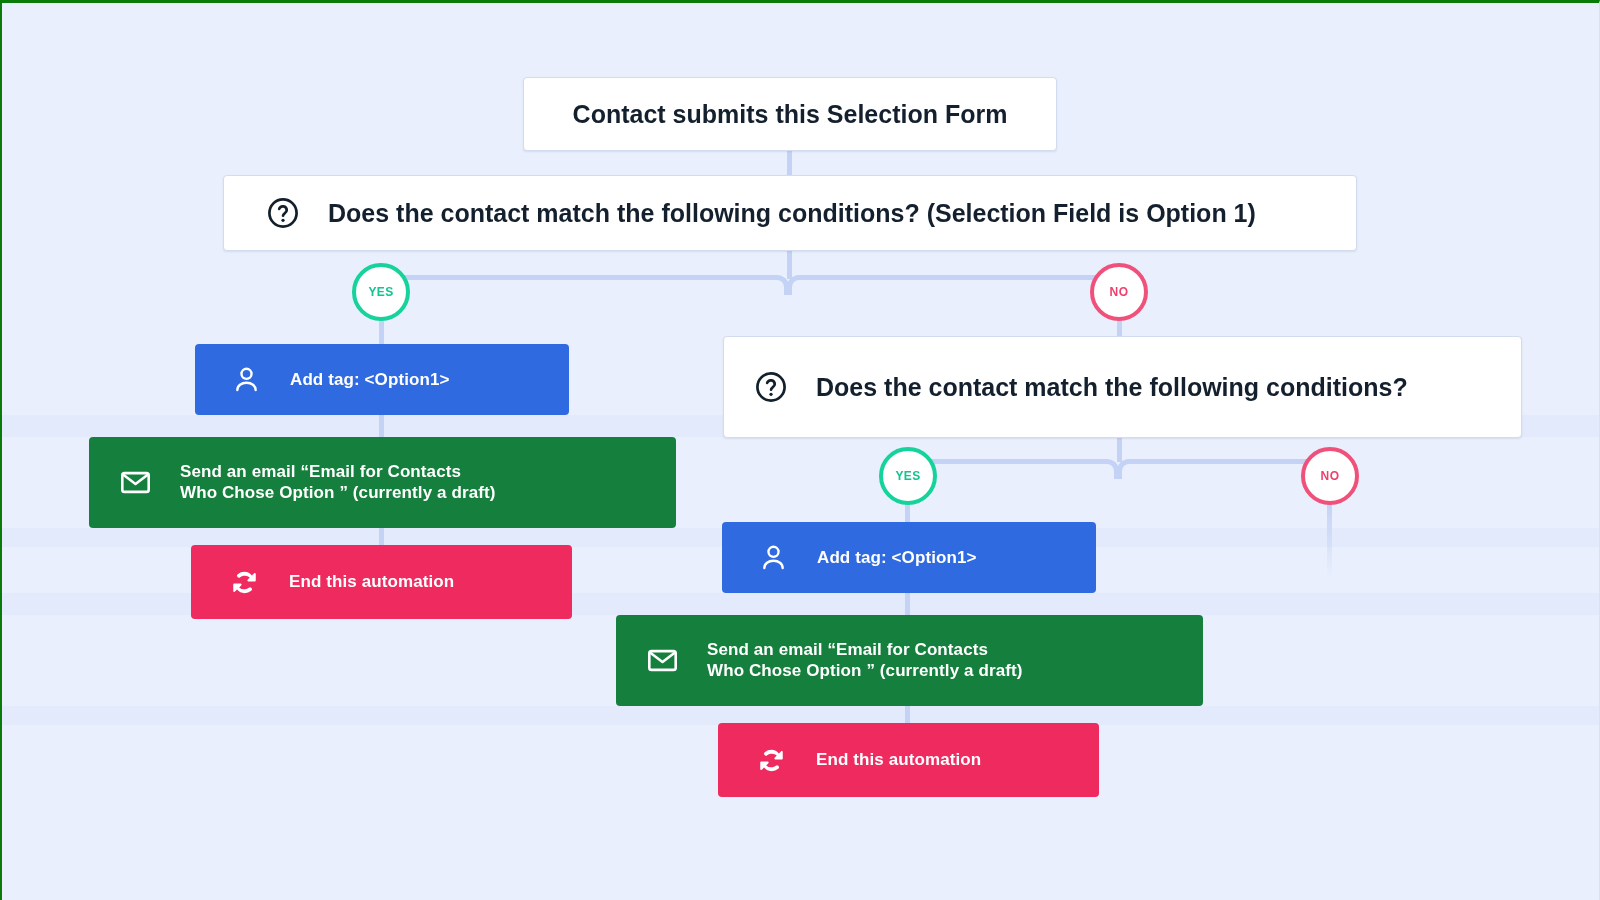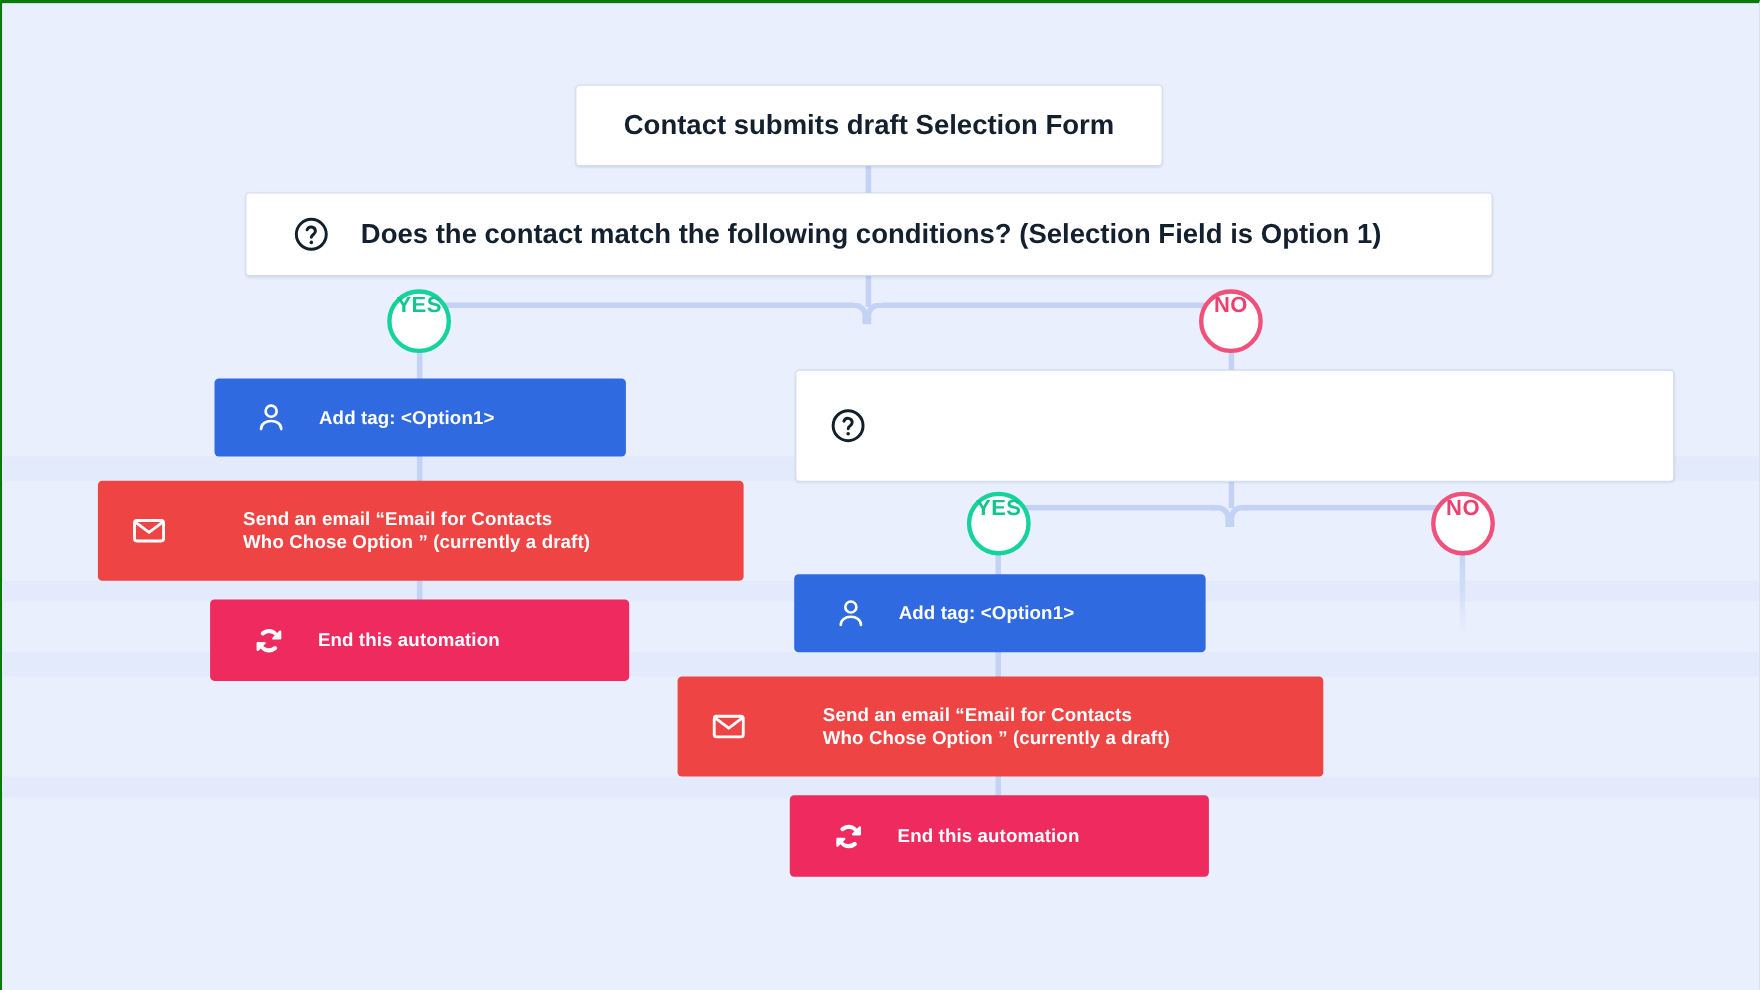--- a/index.html
+++ b/index.html
@@ -187,7 +187,7 @@
   <div class="conn conn-v" style="left:903px; top:701px; height:22px;"></div>
 
   <div id="trigger" class="node node-white">
-    <span class="trigger-title">Contact submits draft Selection Form</span>
+    <span class="trigger-title">Contact submits this Selection Form</span>
   </div>
 
   <div id="cond1" class="node node-white">

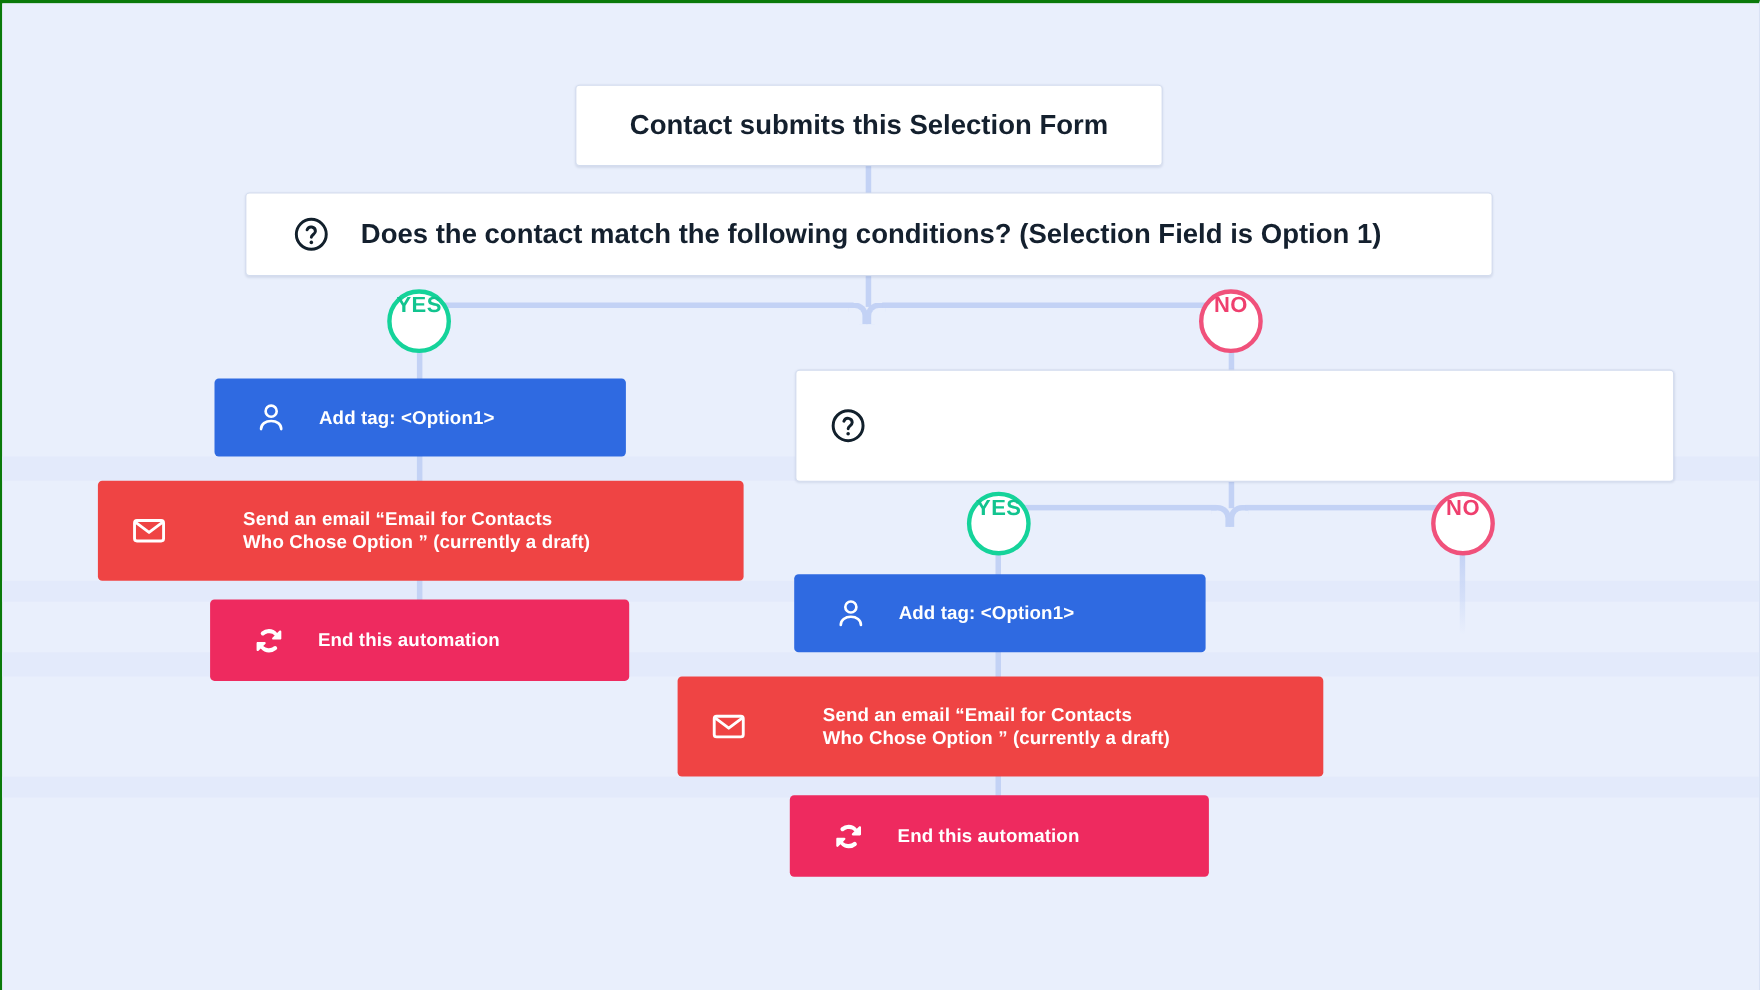--- a/index.html
+++ b/index.html
@@ -114,8 +114,9 @@
     border-radius: 50%;
     background: #ffffff;
     display: flex;
+    align-items: center;
     justify-content: center;
-    font-size: 20px;
+    font-size: 12px;
     font-weight: 700;
     letter-spacing: 0.4px;
     z-index: 5;

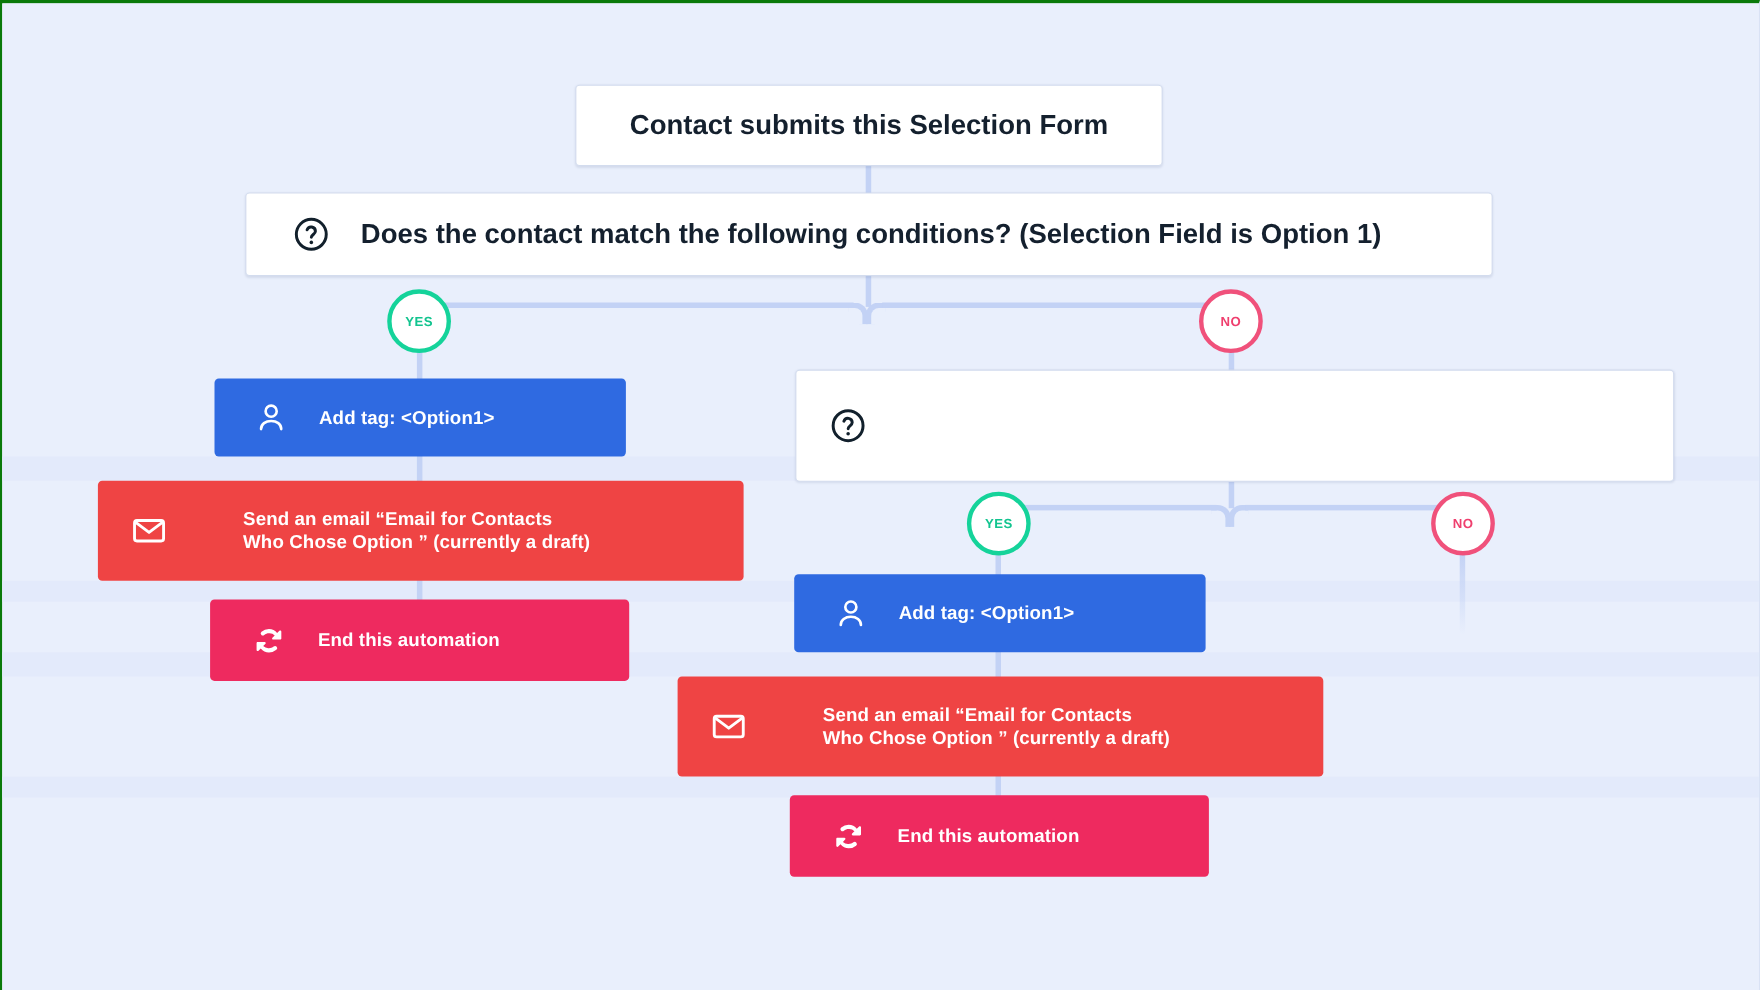--- a/index.html
+++ b/index.html
@@ -251,7 +251,7 @@
       </svg>
     </span>
     <span class="cond-title">
-      <br>
+      <span>Does the contact match the following conditions?</span><br>
     </span>
   </div>
 

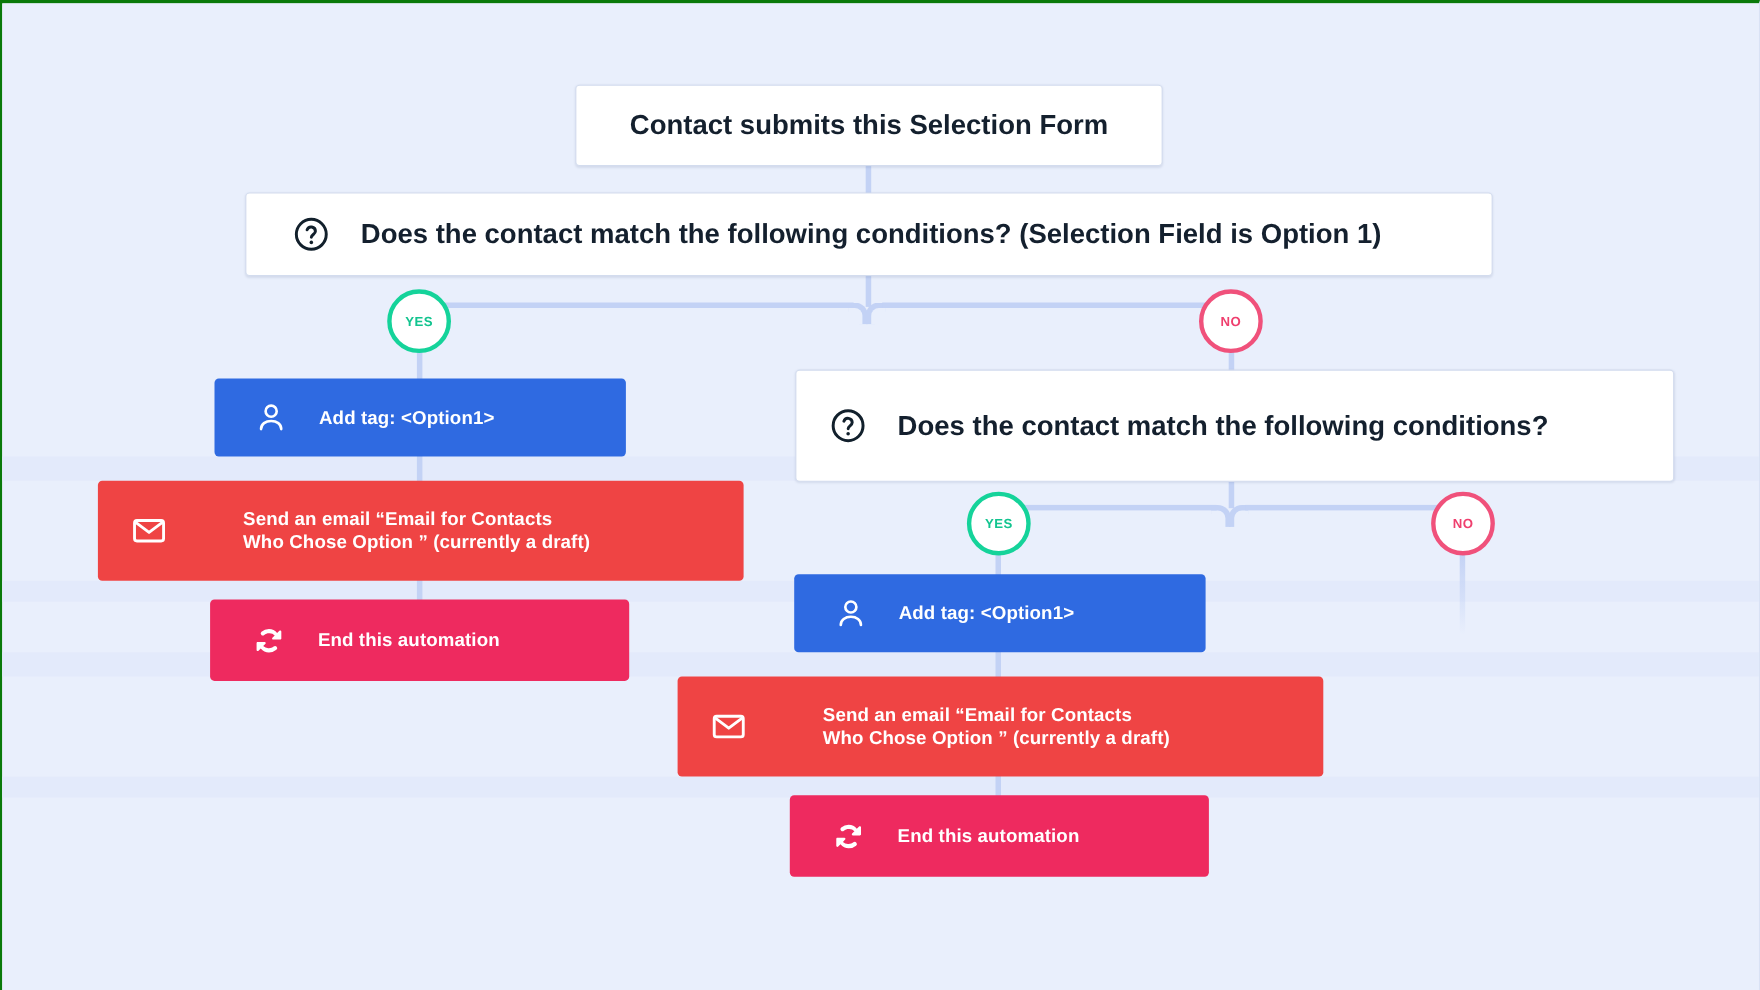--- a/index.html
+++ b/index.html
@@ -71,7 +71,7 @@
   }
 
   .node-blue   { background: #2f6ae1; color: #ffffff; }
-  .node-navy   { background: #ef4444; color: #ffffff; gap: 41px; }
+  .node-navy   { background: #15803d; color: #ffffff; }
   .node-pink   { background: #ee2a5f; color: #ffffff; }
 
   .node-title {

